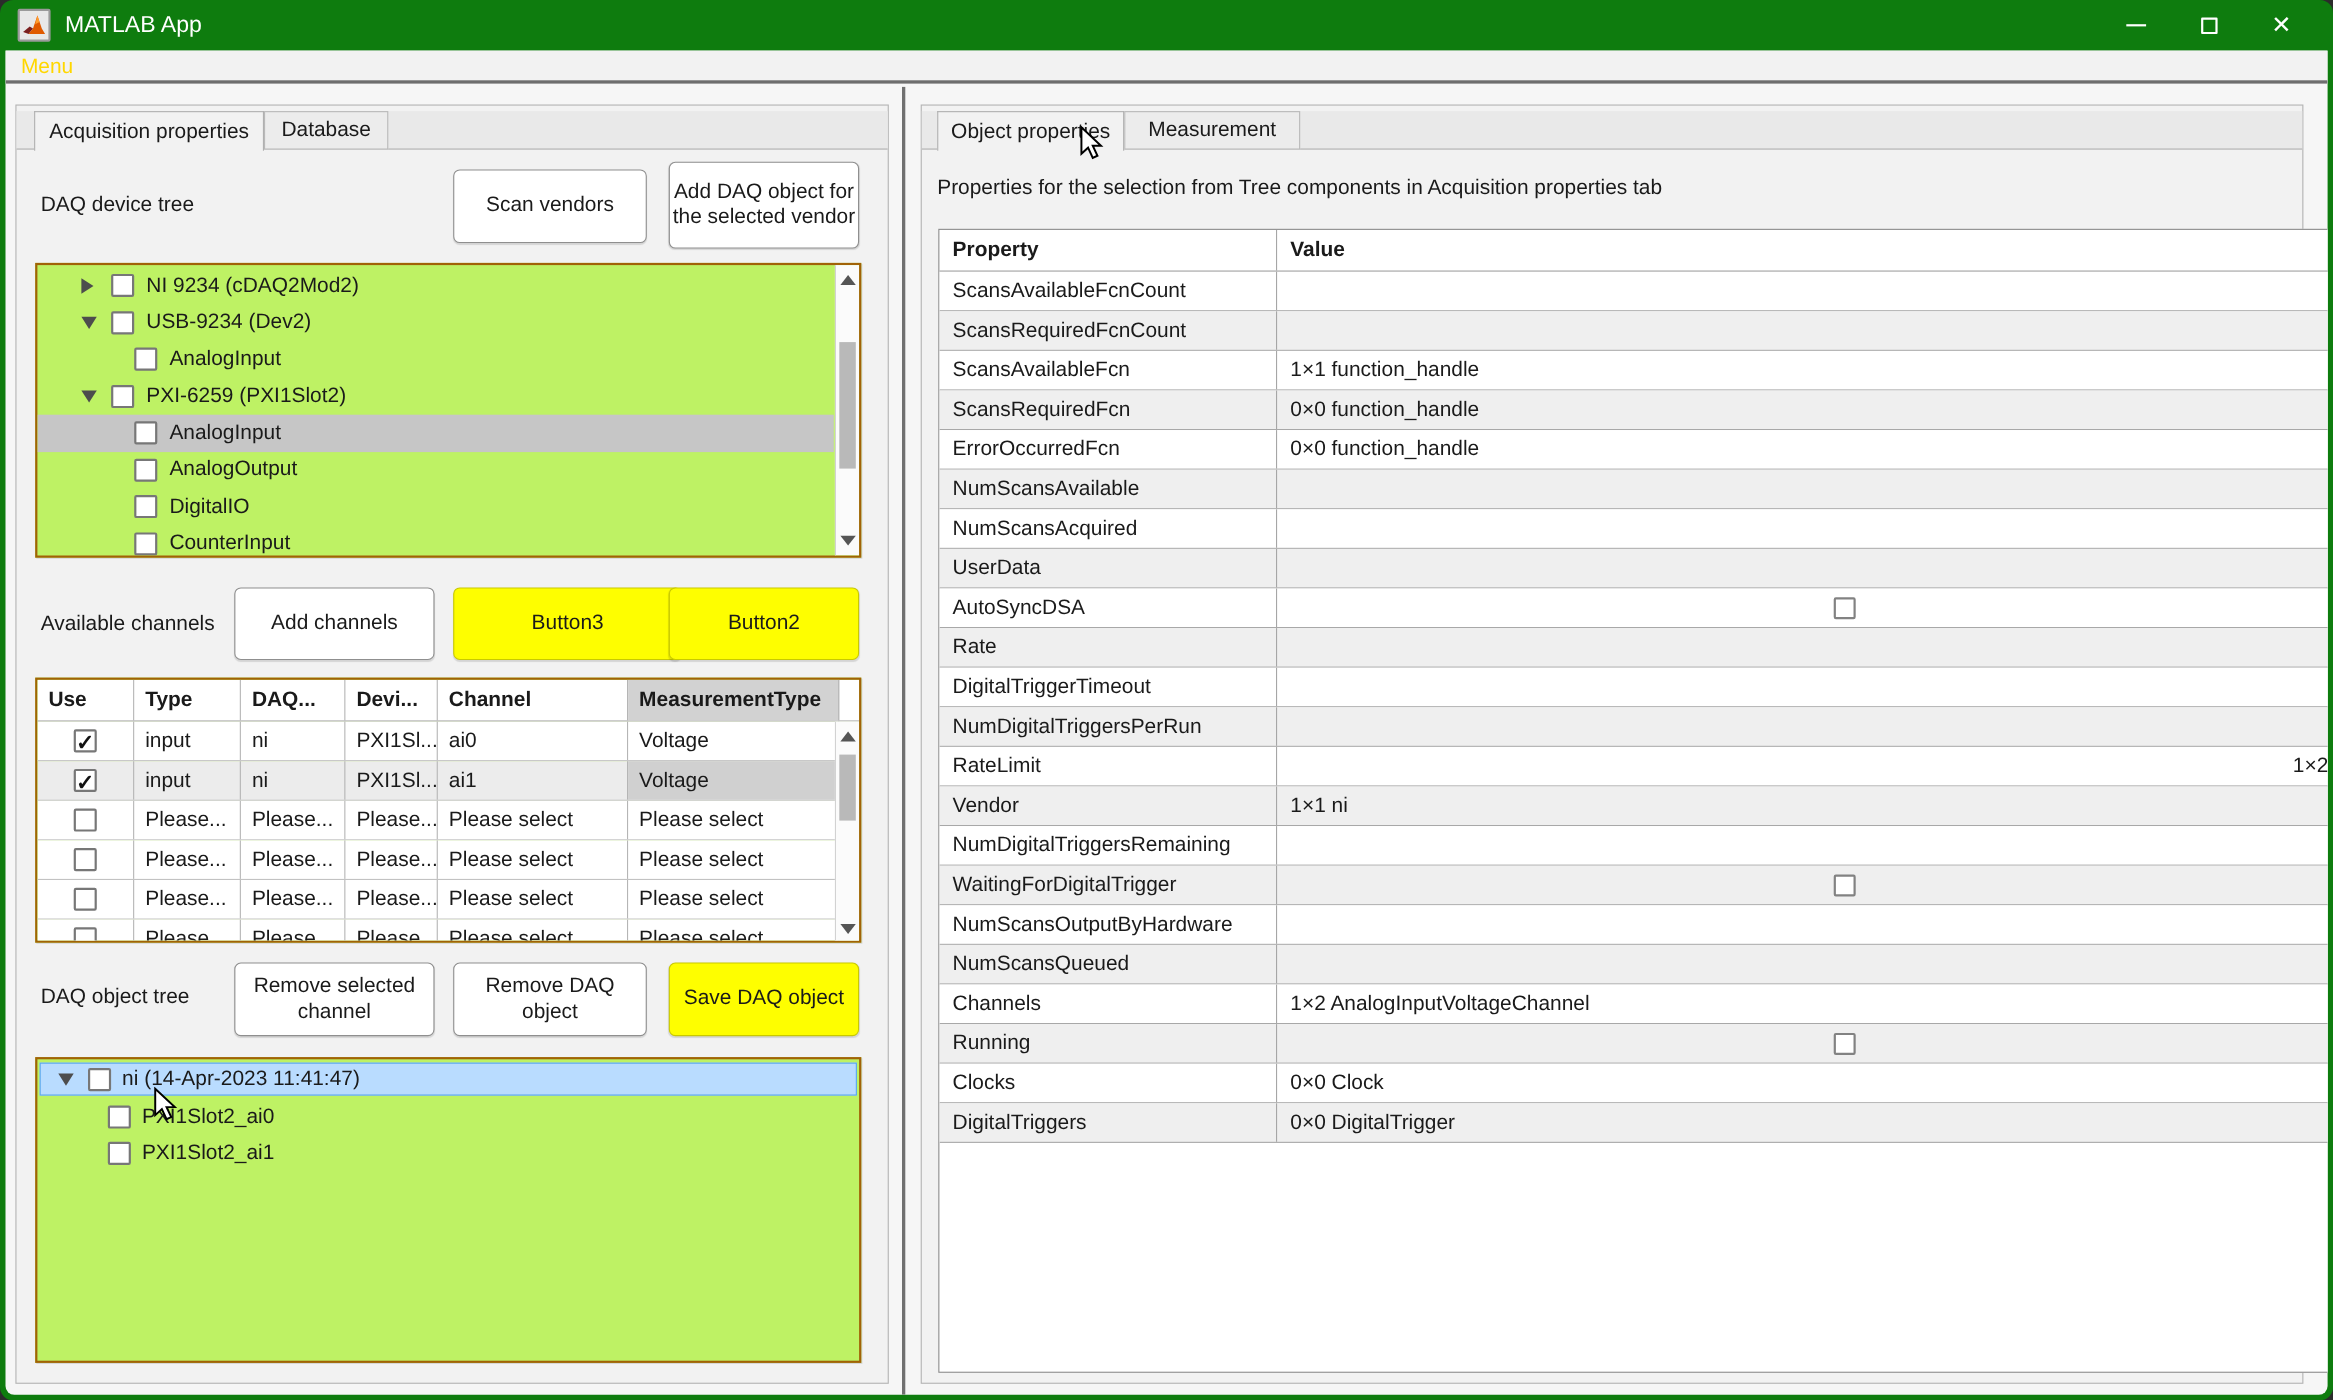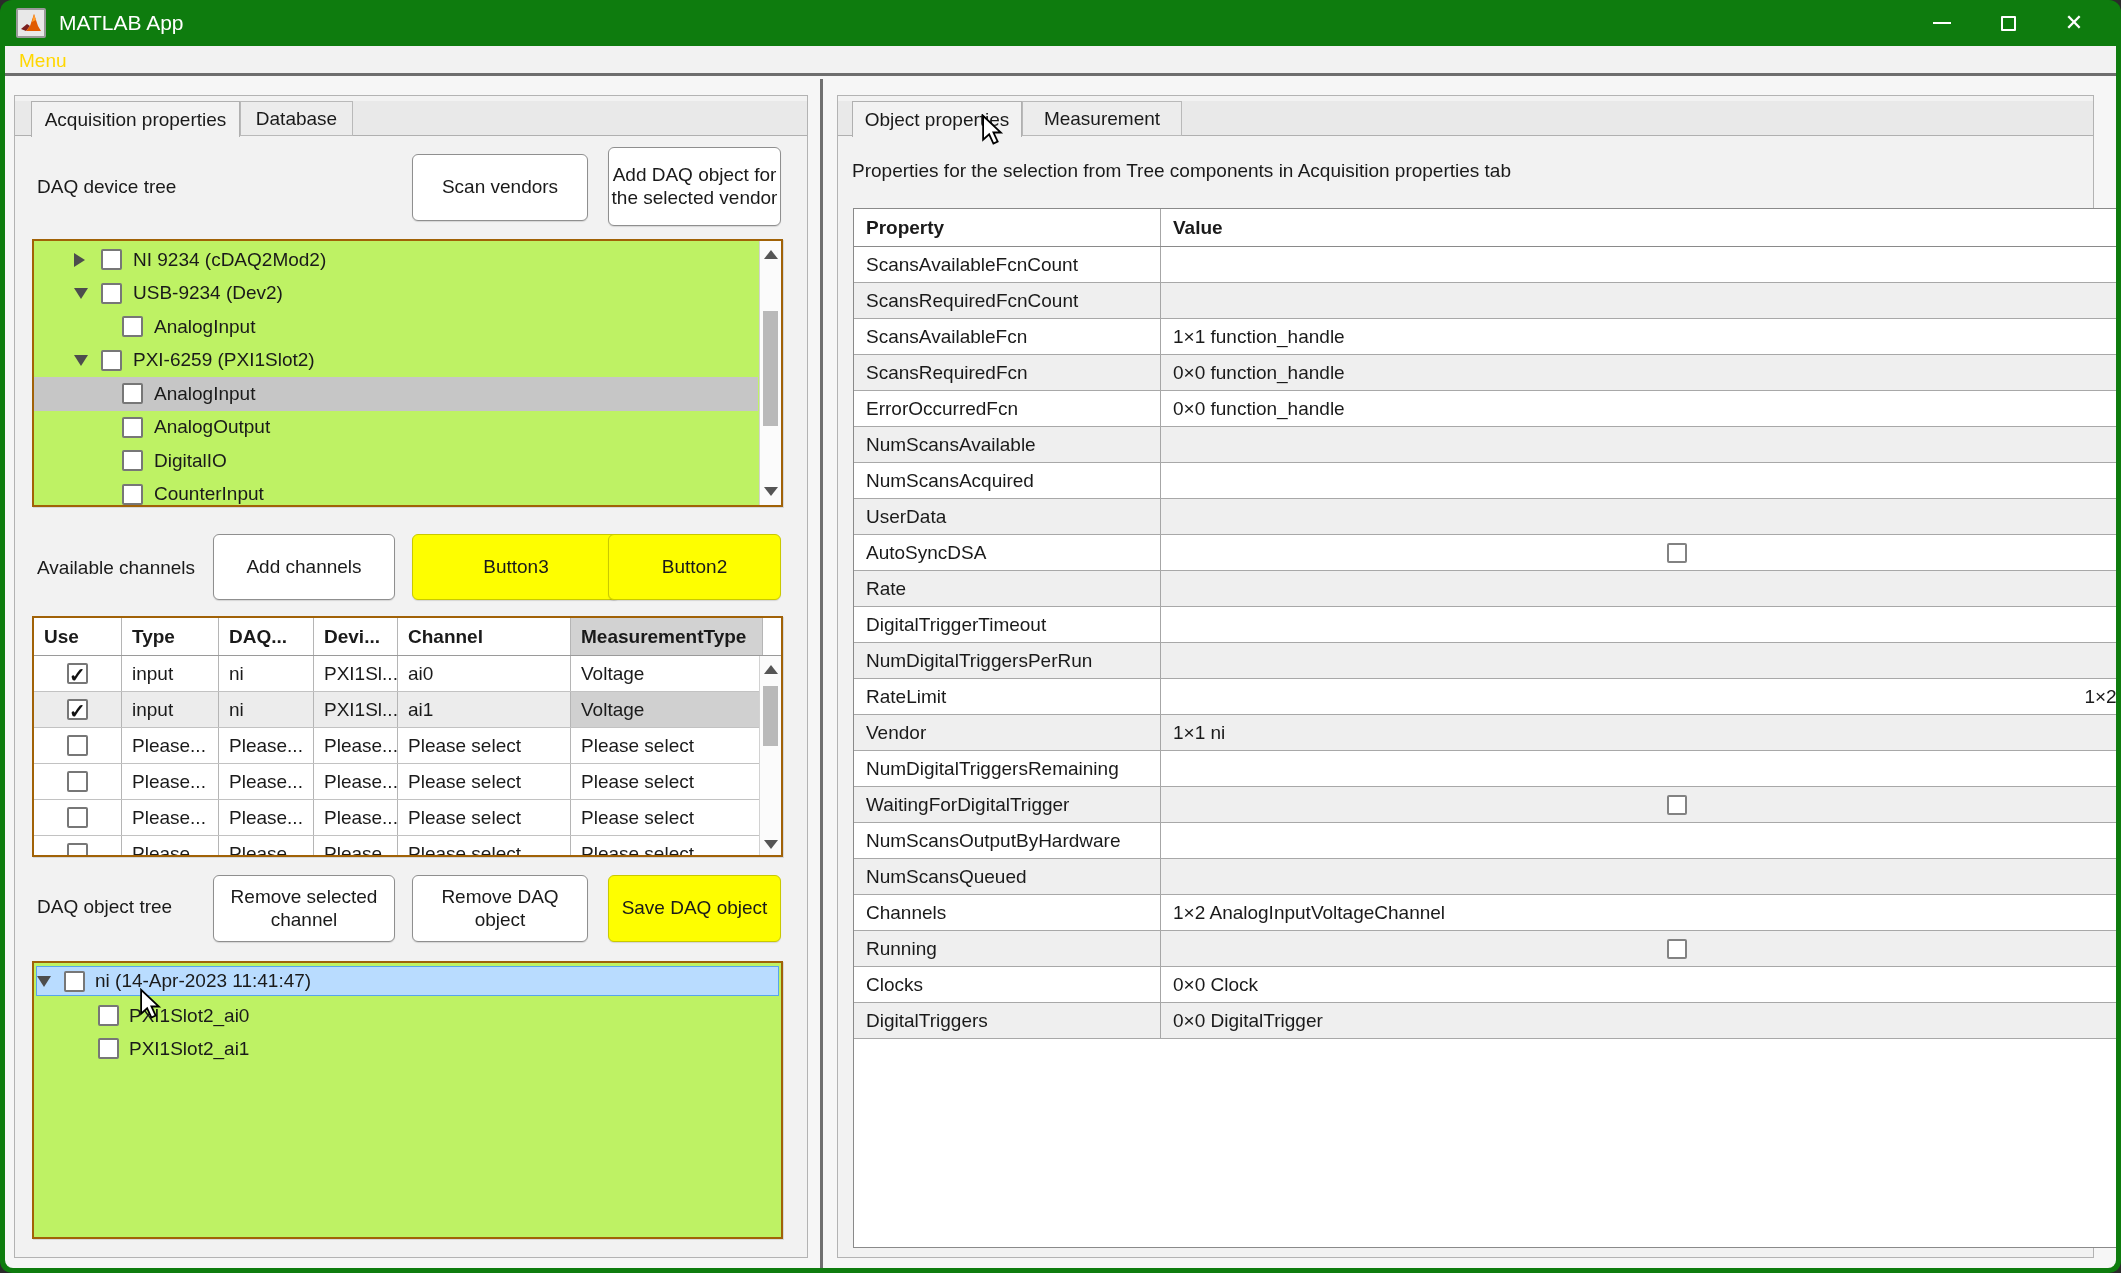--- a/index.html
+++ b/index.html
@@ -67,7 +67,7 @@
   .w0{width:88px;} .w1{width:97px;} .w2{width:95px;} .w3{width:84px;} .w4{width:173px;} .w5{width:192px;}
   
   #object-tree{left:17px;top:865px;width:751px;height:278px;padding-top:3px;}
-  .orow{height:33px;display:flex;align-items:center;font-size:19px;margin:0 2px;}
+  .orow{height:33px;display:flex;align-items:center;font-size:19px;margin:0 2px;padding-left:16px;}
   .orow.lvl1{padding-left:62px;}
   .orow.osel{background:#b9dcff;border:1px solid #57a5ec;height:30px;margin-bottom:3px;}
   .orow .cbx{margin-right:10px;}

